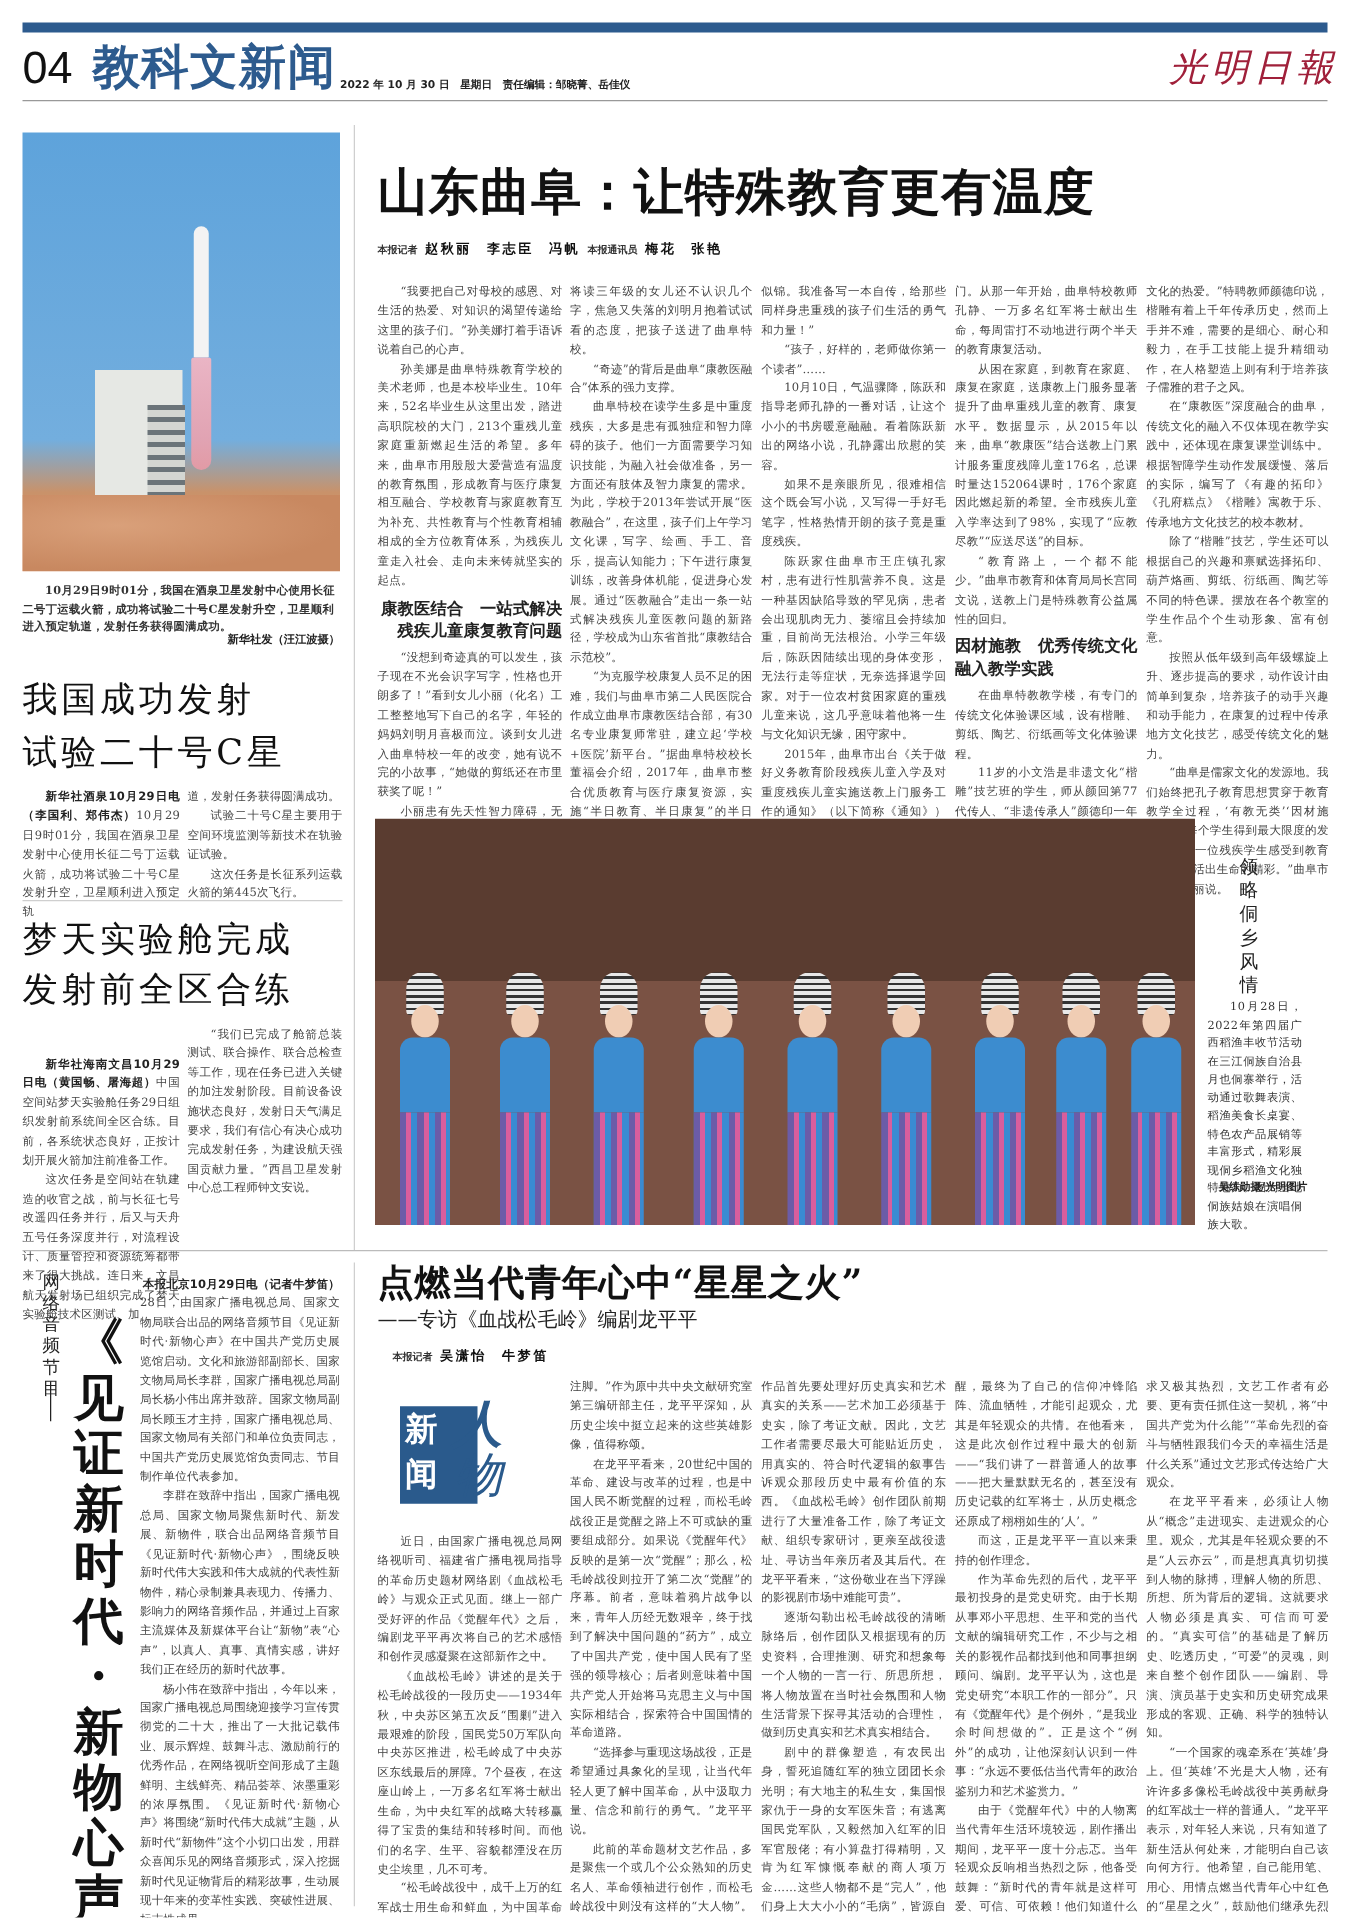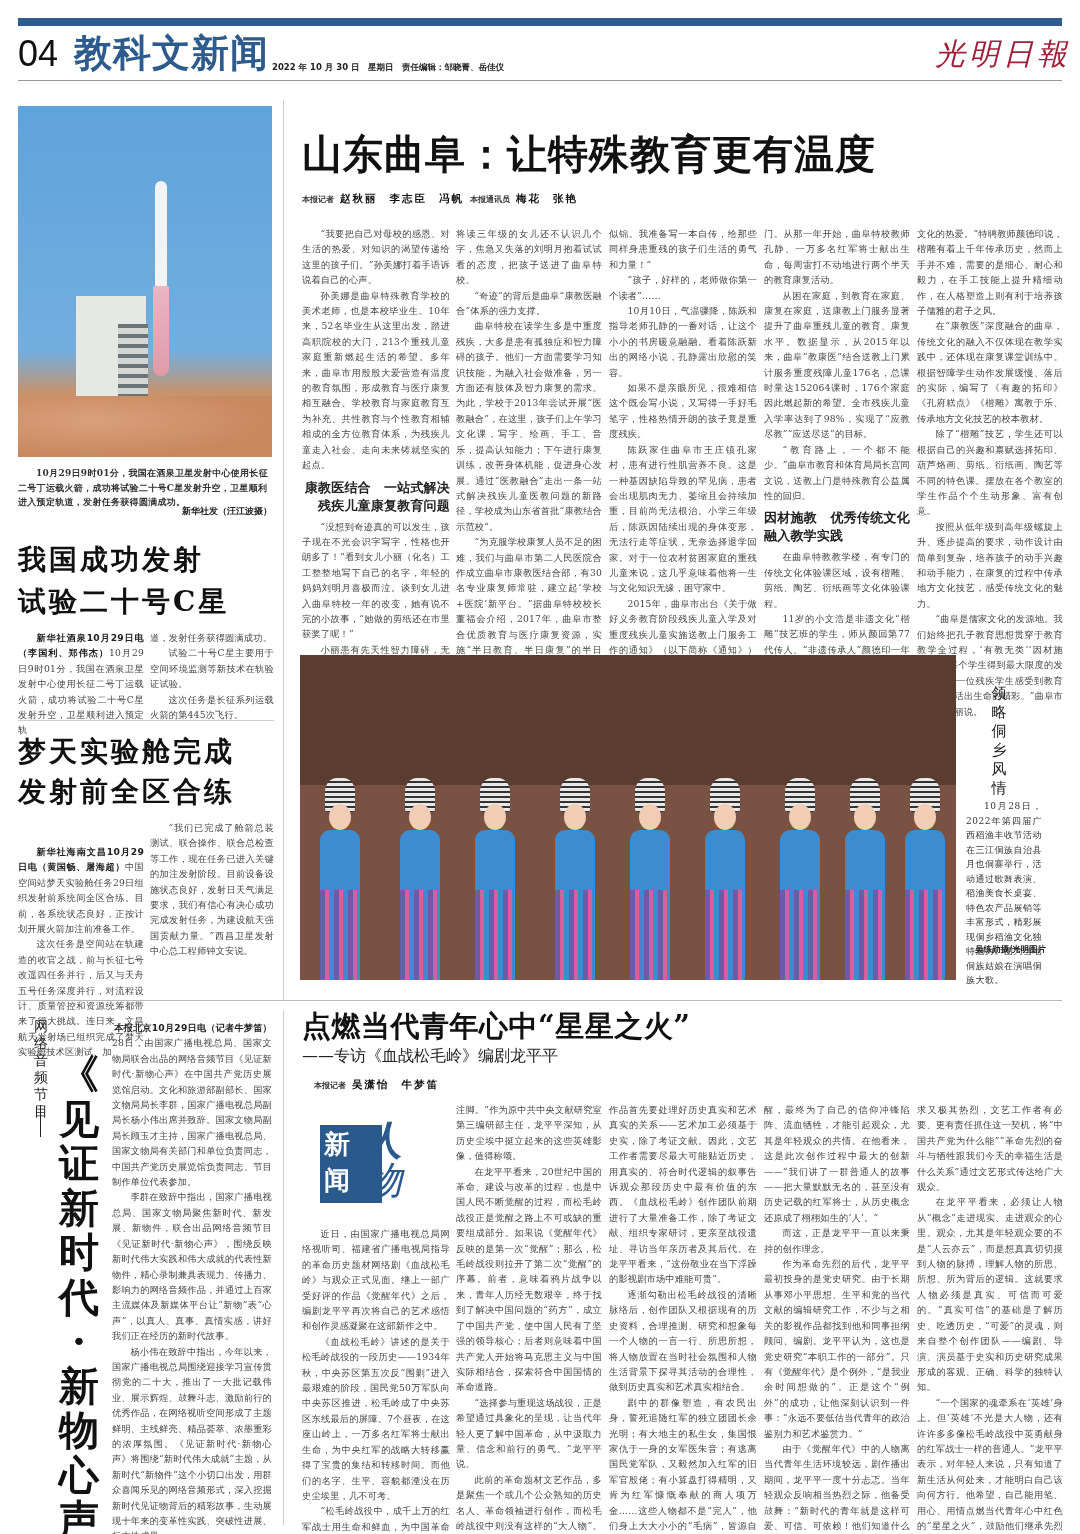--- a/index.html
+++ b/index.html
@@ -22,7 +22,7 @@
   .photo-caption { left: 18px; top: 466px; width: 254px; font-size: 9px; line-height: 14.5px; letter-spacing: .3px; color: #333; text-indent: 2em; font-weight: bold; }
   .photo-credit { left: 18px; top: 505px; width: 254px; text-align: right; font-family: "DejaVu Sans", sans-serif; font-size: 9px; font-weight: bold; }
 
-  .h-left { left: 18px; font-family: "DejaVu Serif", serif; font-weight: bold; font-size: 28px; line-height: 48px; letter-spacing: 3px; color: #111; }
+  .h-left { left: 18px; font-family: "DejaVu Serif", serif; font-weight: normal; font-size: 28px; line-height: 48px; letter-spacing: 3px; color: #111; }
   .body-text { font-size: 9.2px; line-height: 15.4px; color: #444; text-align: justify; letter-spacing: .2px; }
   .body-text p { text-indent: 2em; }
   .lead-bold { font-family: "DejaVu Sans", sans-serif; font-weight: bold; color: #222; }

